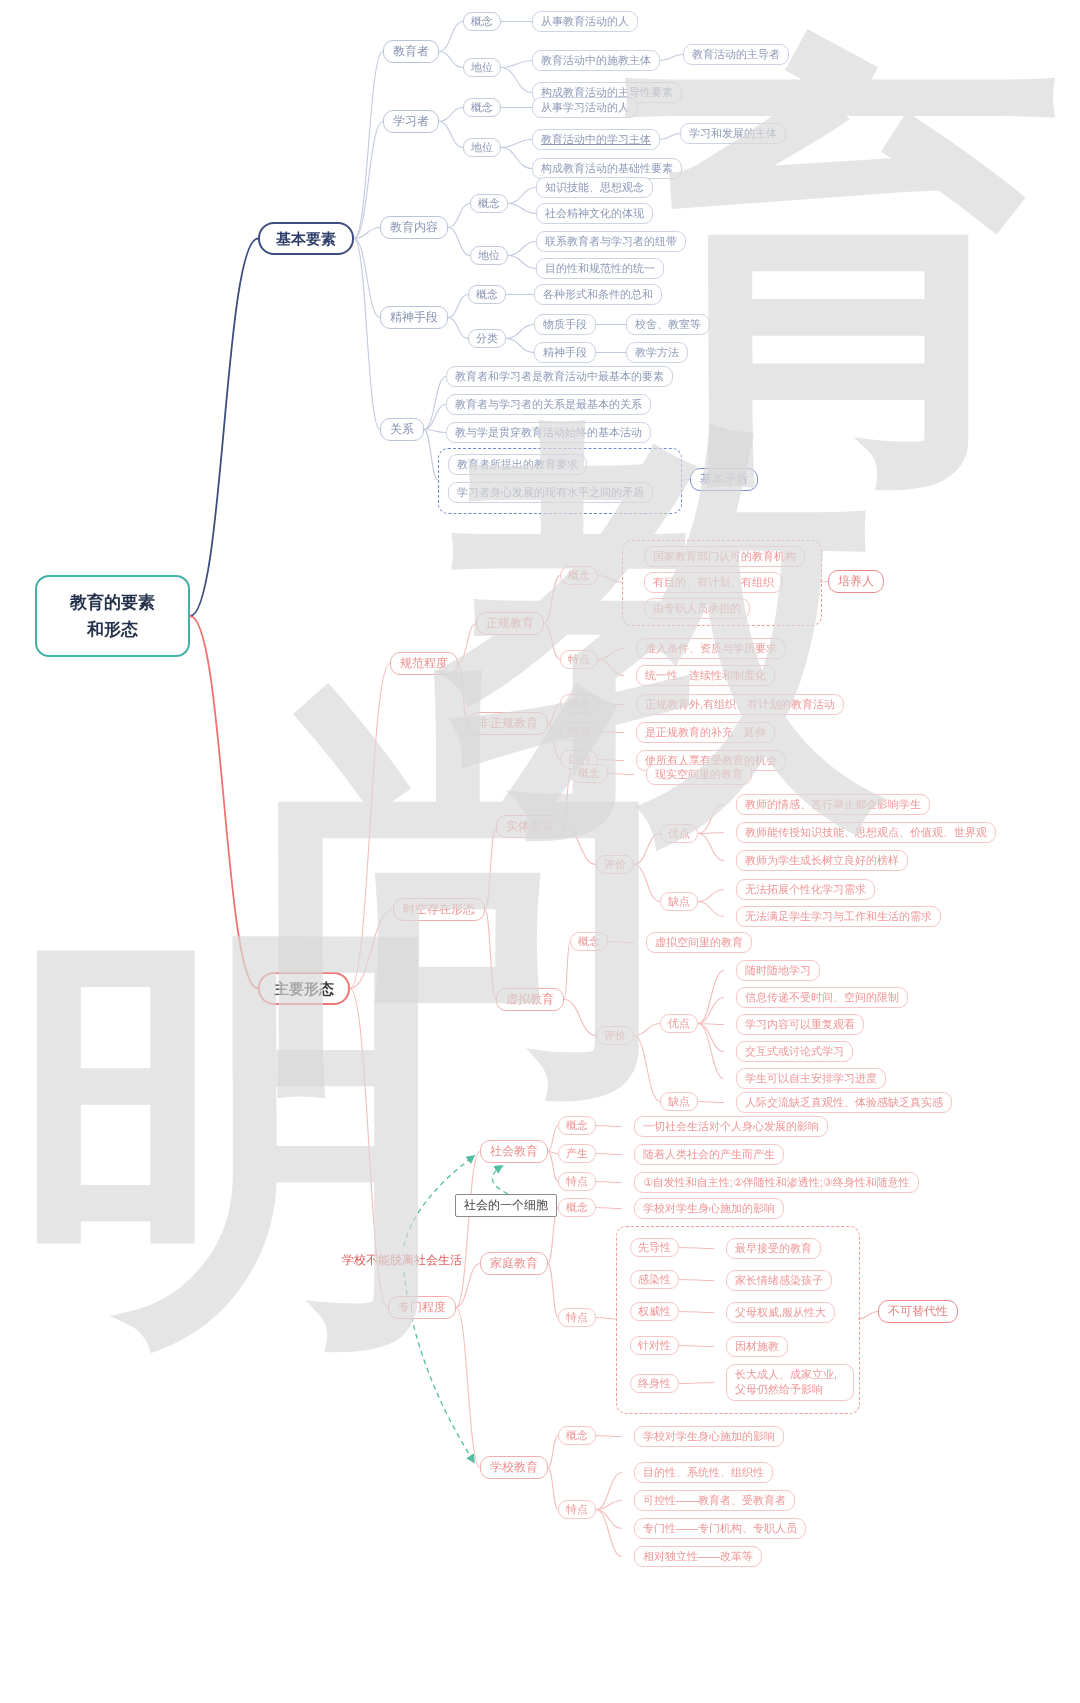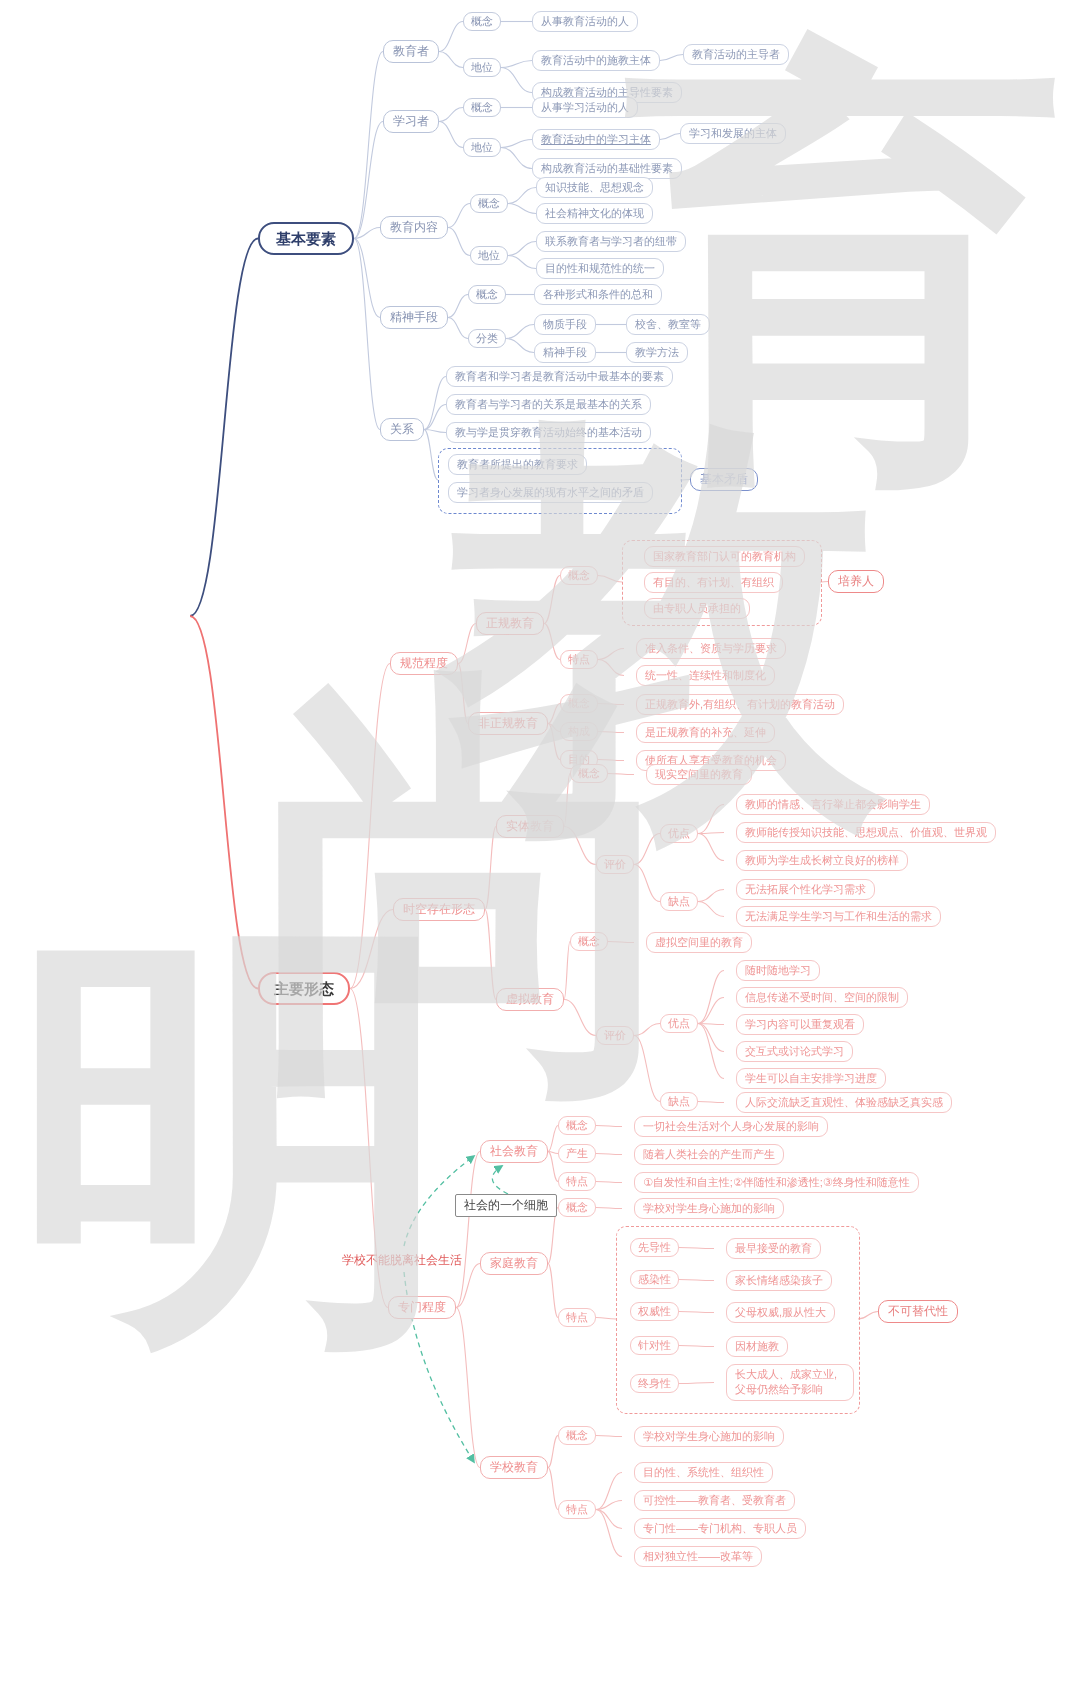--- a/index.html
+++ b/index.html
@@ -147,6 +147,8 @@
 <div class="group group-blue" style="left: 438px; top: 448px; width: 242px; height: 64px;"></div>
     <div class="group group-red" style="left: 622px; top: 540px; width: 198px; height: 84px;"></div>
     <div class="group group-red" style="left: 616px; top: 1226px; width: 242px; height: 186px;"></div>
+    <div class="node root" style="left: 35px; top: 575px;">教育的要素
+和形态</div>
     <div class="node branch-blue" style="left: 258px; top: 222px;">基本要素</div>
     <div class="node branch-red" style="left: 258px; top: 972px;">主要形态</div>
     <div class="node pill-blue" style="left: 383px; top: 40px;">教育者</div>

